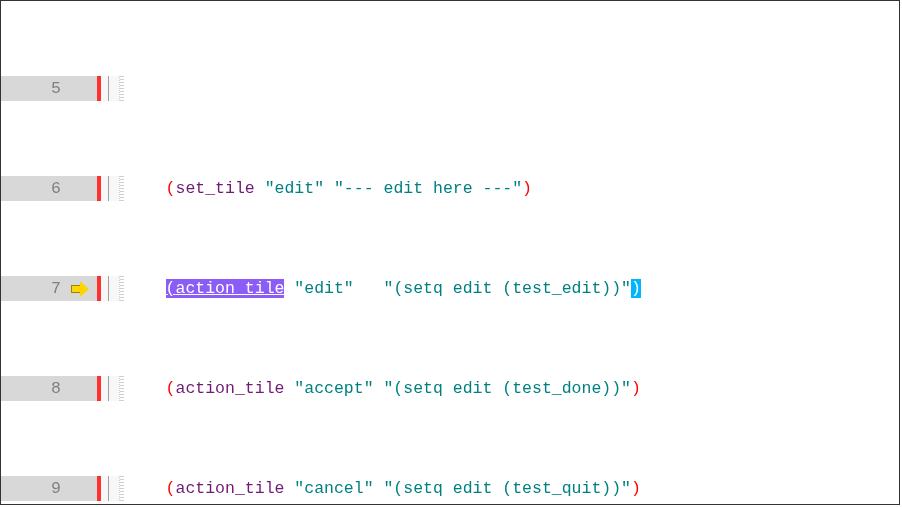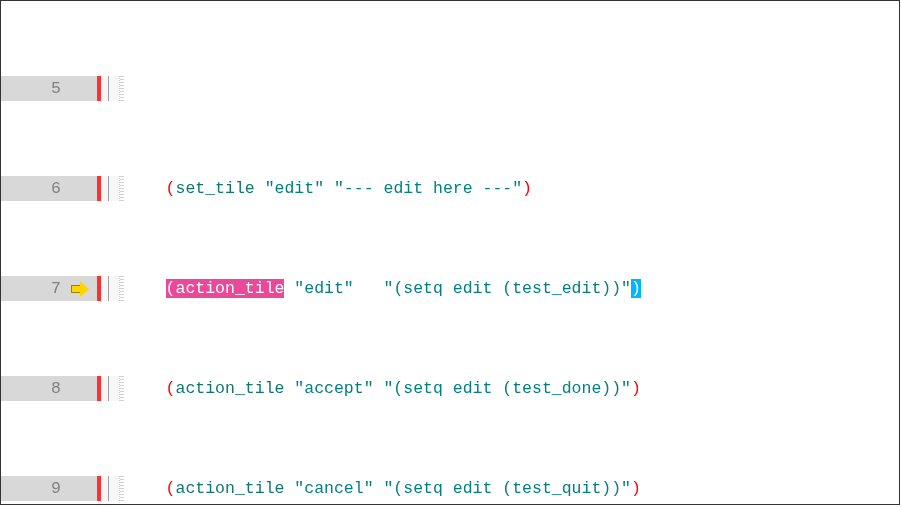--- a/index.html
+++ b/index.html
@@ -55,7 +55,7 @@
   }
   .code{padding-left:2px;height:25px;line-height:25px;}
   
-  .kw{color:#0f766e;}
+  .kw{color:#701a75;}
   .str{color:#008080;}
   .paren{color:#ff0000;}
   .bparen{background:#00b7ff;color:#ffffff;}

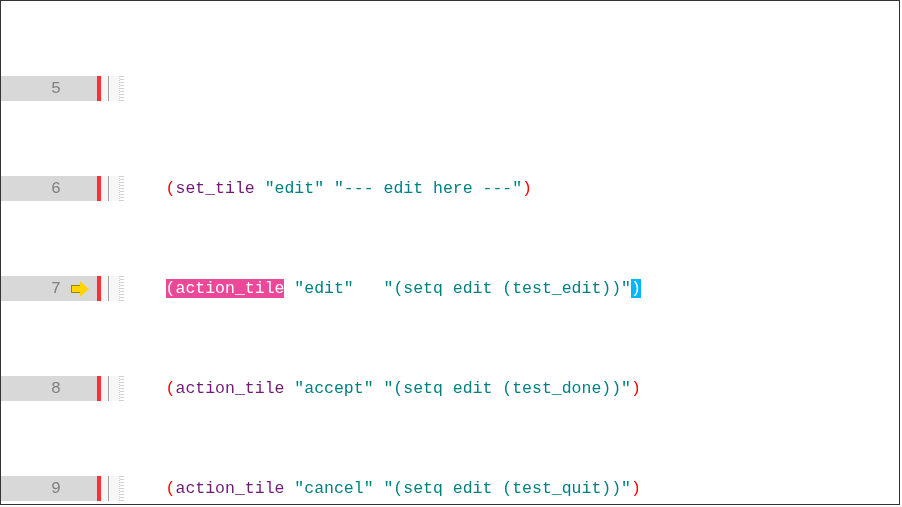--- a/index.html
+++ b/index.html
@@ -59,7 +59,7 @@
   .str{color:#008080;}
   .paren{color:#ff0000;}
   .bparen{background:#00b7ff;color:#ffffff;}
-  .sel{background:#ec4899;color:#ffffff;}
+  .sel{background:#8b5cf6;color:#ffffff;text-decoration:underline;}
   .sel .kw,.sel .id,.sel .str,.sel .paren{color:#ffffff;}
   .arrow{
     position:absolute;left:2px;top:5px;width:18px;height:14px;

